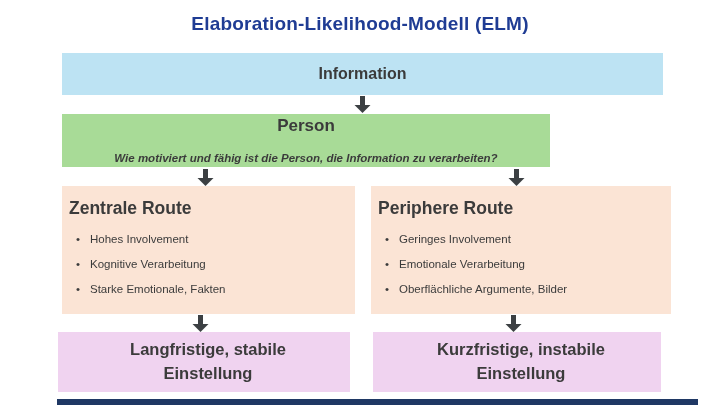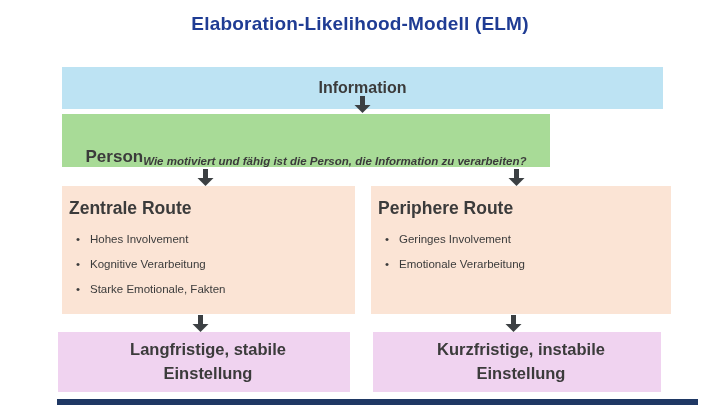--- a/index.html
+++ b/index.html
@@ -24,7 +24,7 @@
   .box { position: absolute; box-sizing: border-box; }
 
   .info-box {
-    left: 62px; top: 67px; width: 601px; height: 42px;
+    left: 62px; top: 53px; width: 601px; height: 42px;
     background: var(--info_bg, #bde3f3);
     display: flex; align-items: center; justify-content: center;
     font-size: 16px; font-weight: bold;

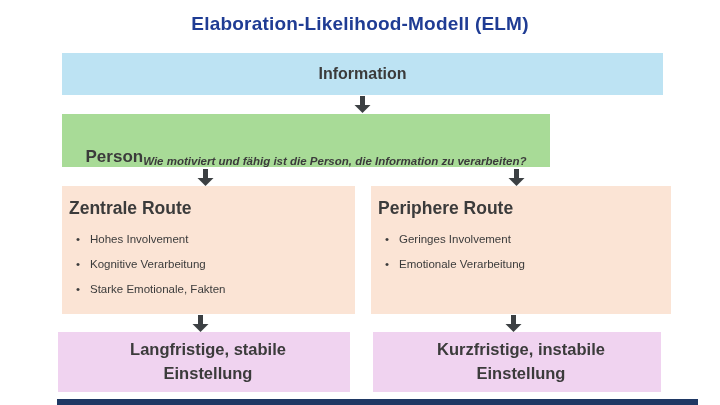--- a/index.html
+++ b/index.html
@@ -32,7 +32,7 @@
   .person-box {
     left: 62px; top: 114px; width: 488px; height: 53px;
     background: var(--person_bg, #a8db97);
-    display: flex; flex-direction: row; align-items: flex-end; justify-content: center;
+    display: flex; flex-direction: column; align-items: center; justify-content: center;
   }
   .person-title { font-size: 17px; font-weight: bold; line-height: 1.1; }
   .person-subtitle { font-size: 11.5px; font-style: italic; font-weight: bold; margin-top: 16px; }

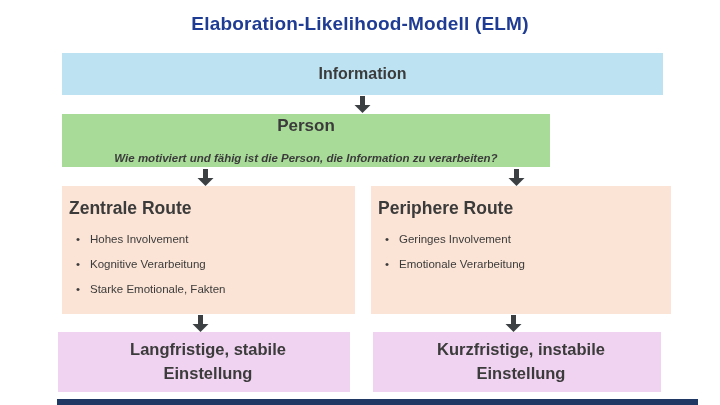--- a/index.html
+++ b/index.html
@@ -140,6 +140,7 @@
     <ul class="route-list">
       <li>Geringes Involvement</li>
       <li>Emotionale Verarbeitung</li>
+      <li>Oberflächliche Argumente, Bilder</li>
     </ul>
   </div>
 

